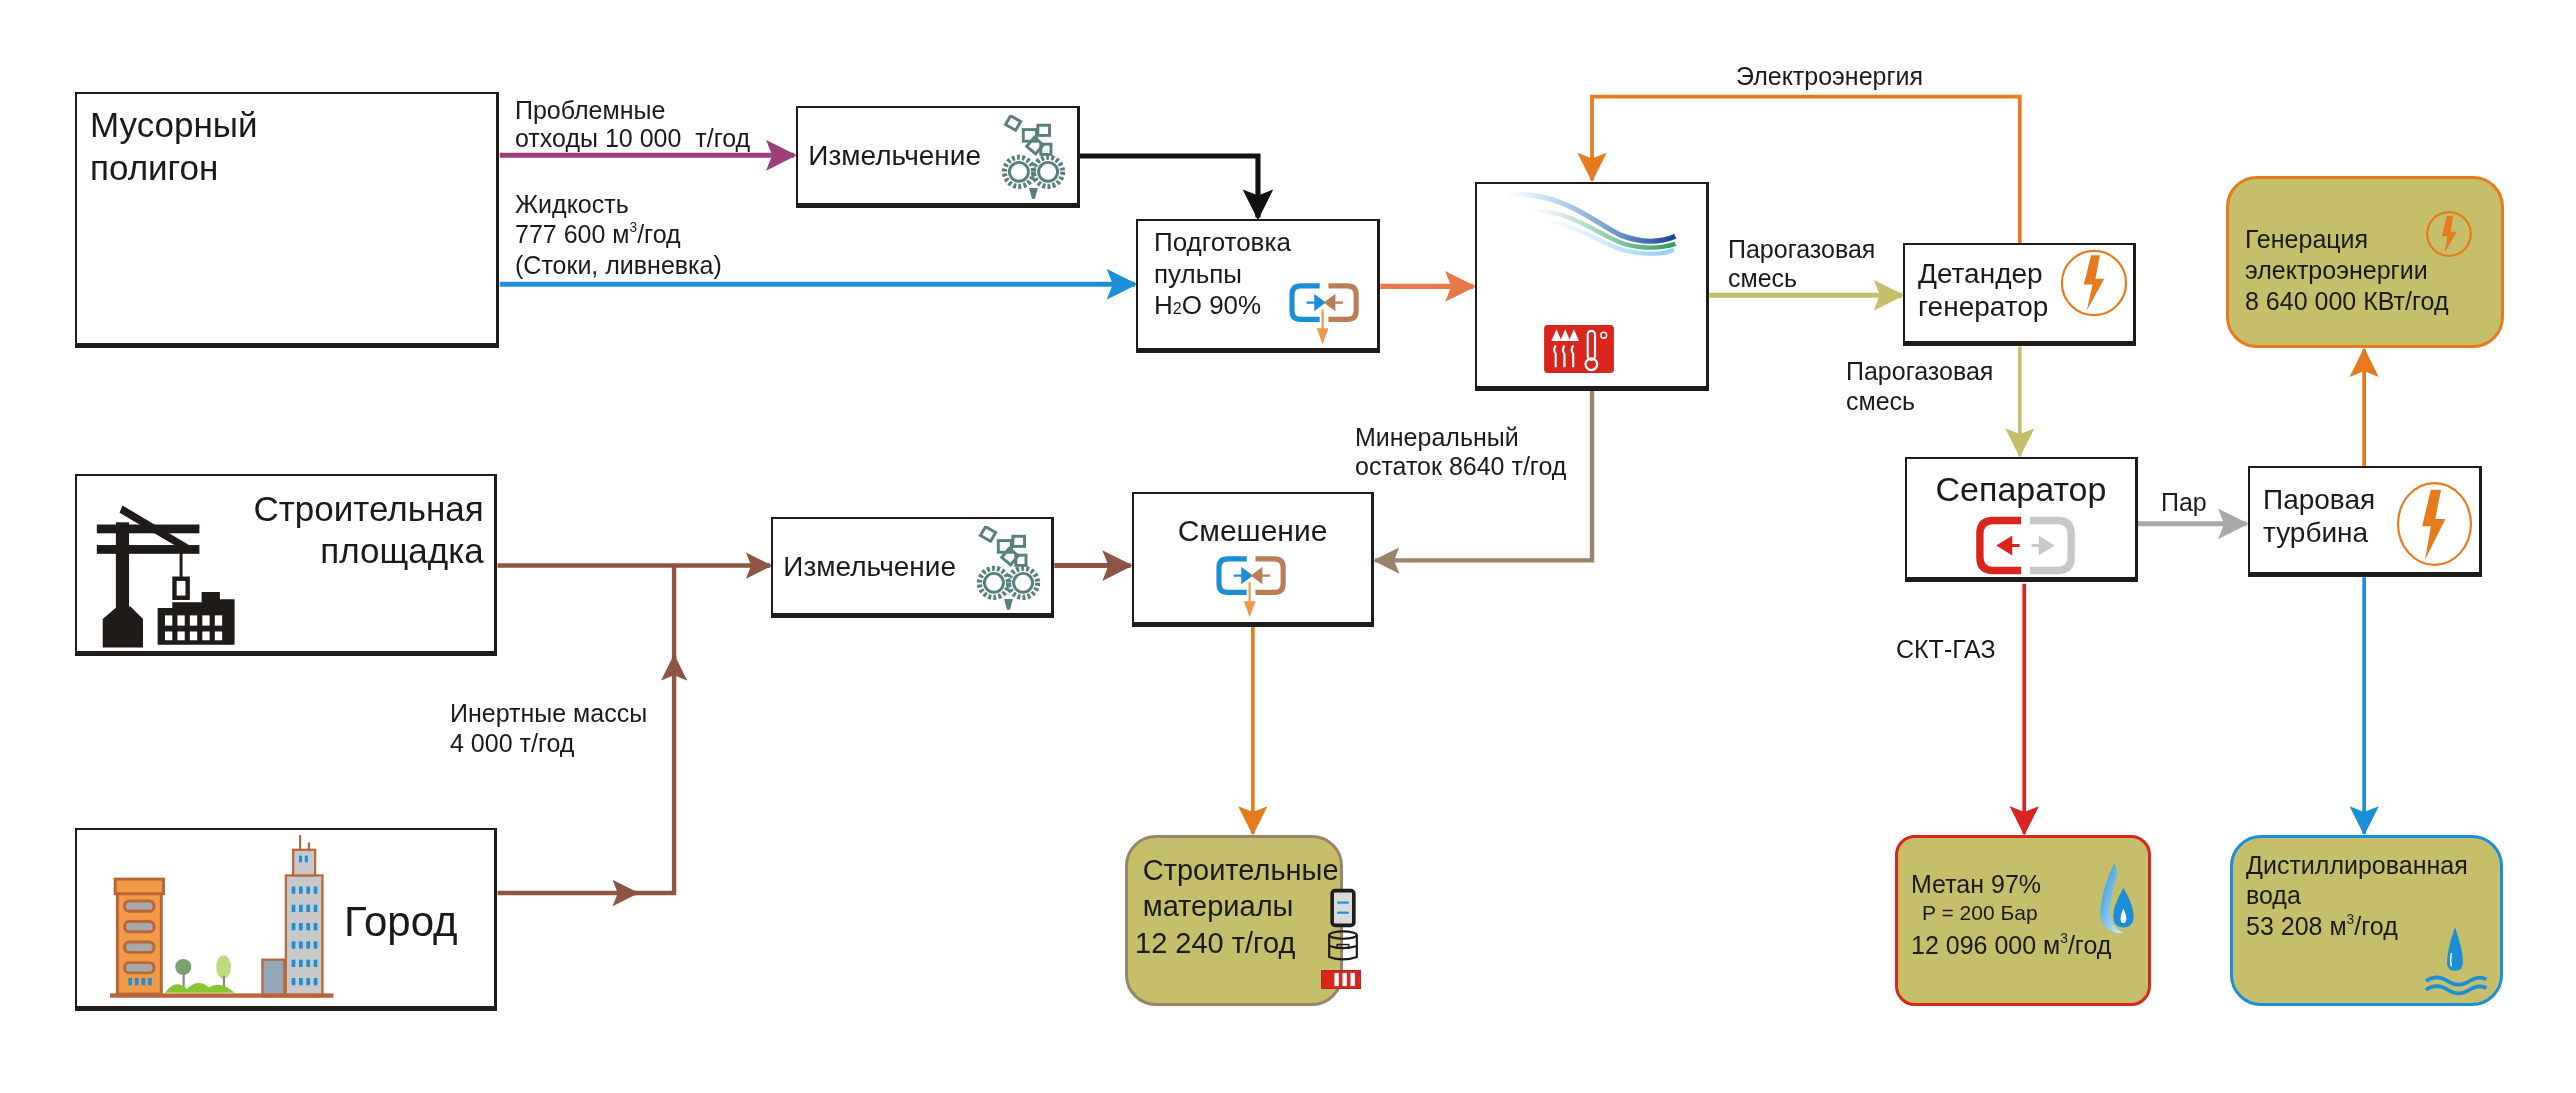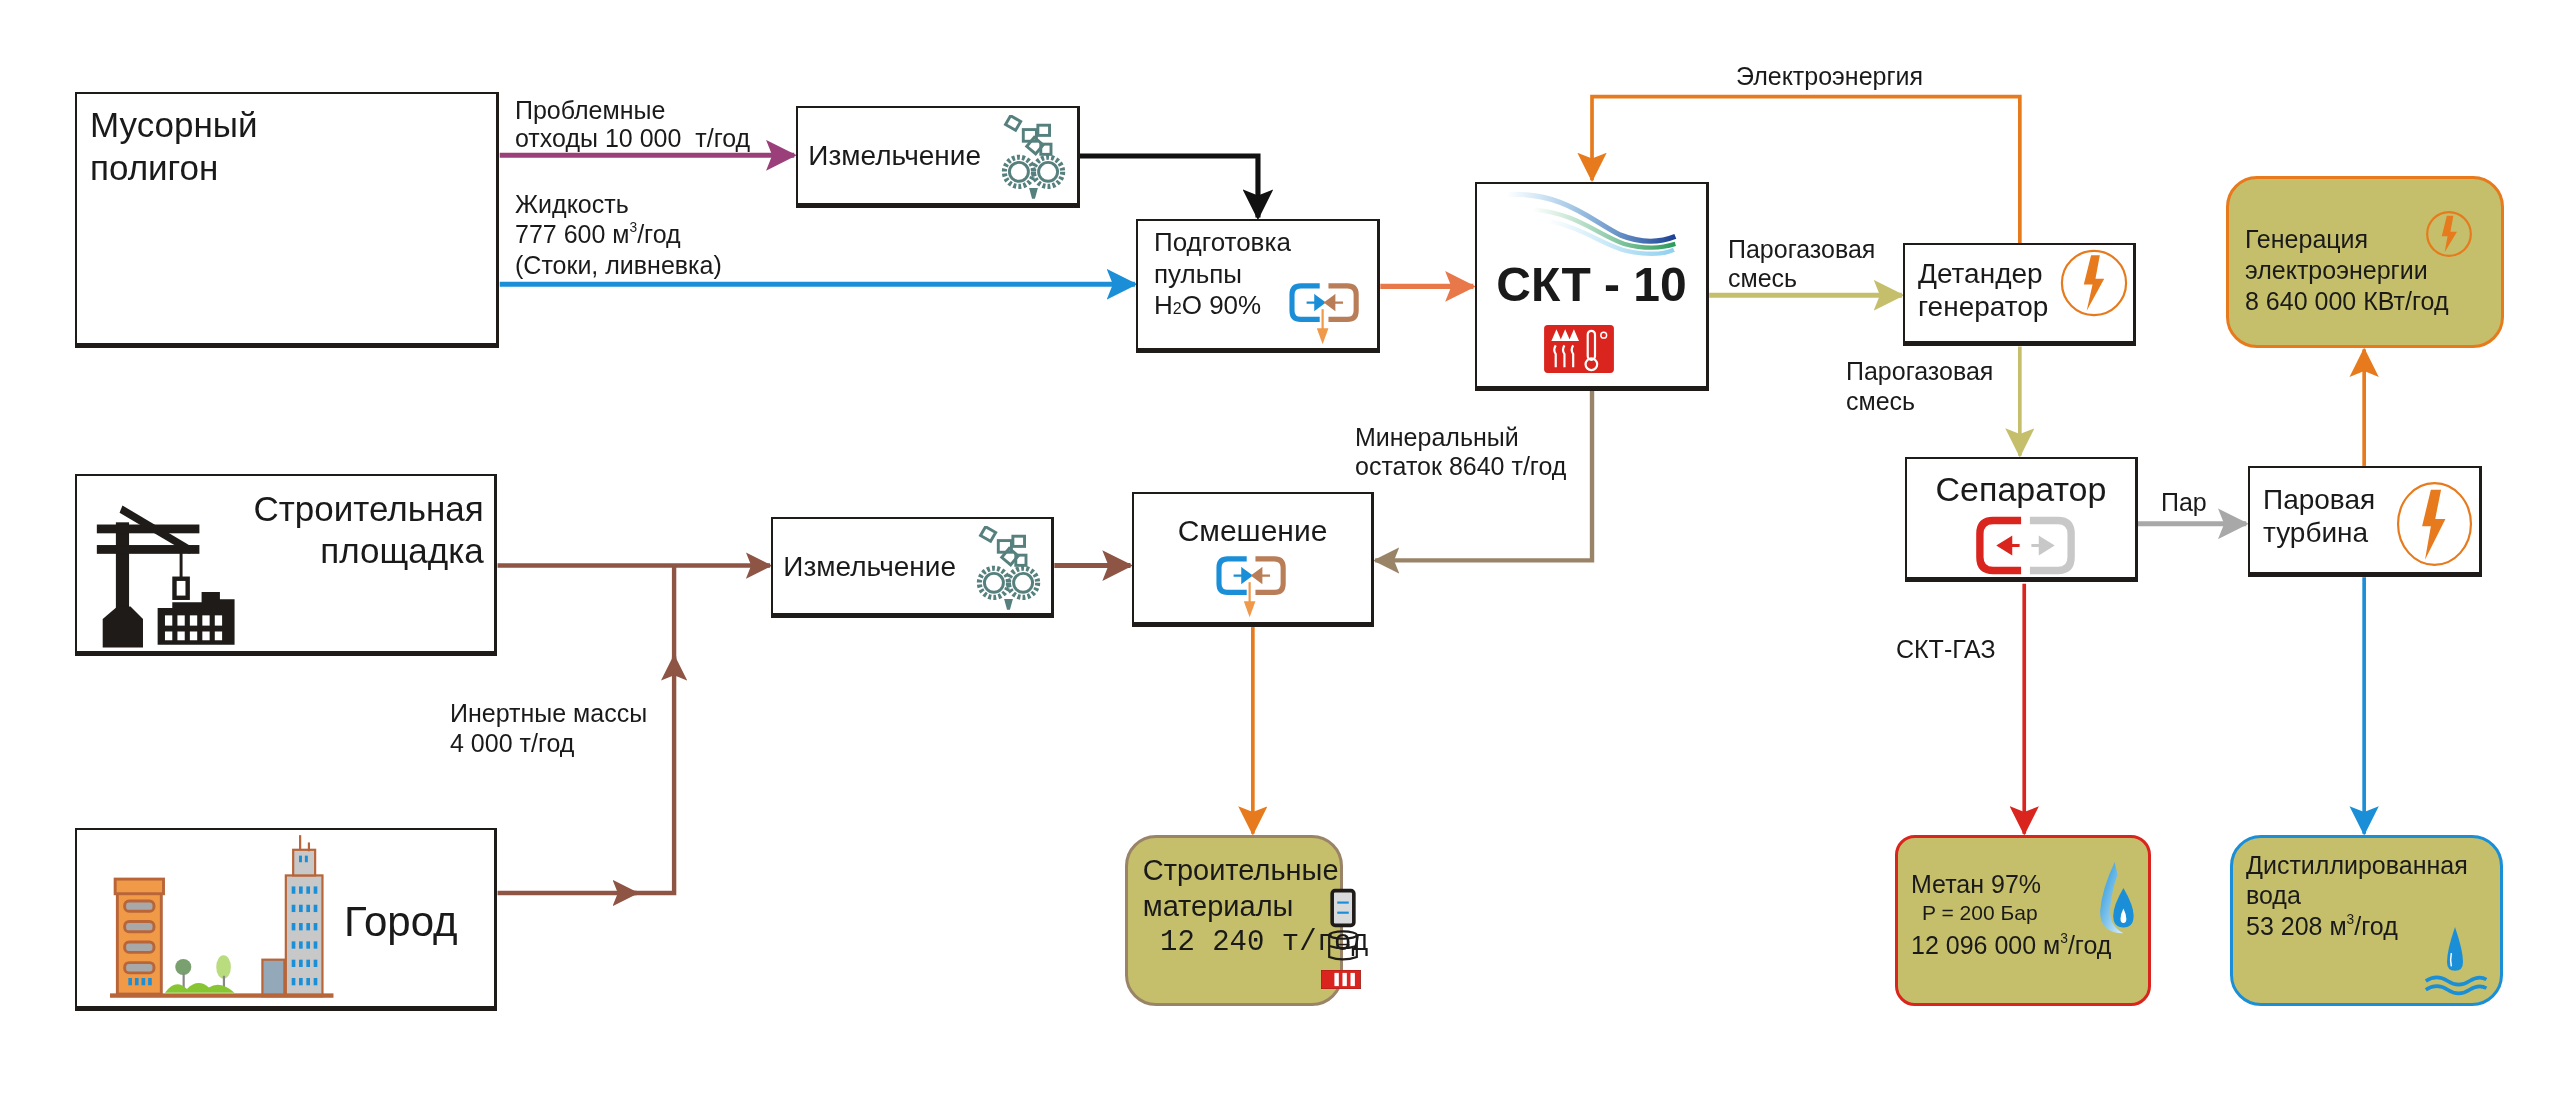--- a/index.html
+++ b/index.html
@@ -261,7 +261,6 @@
     <path d="M40,25 C100,30 130,60 165,72 C195,80 215,78 235,72" fill="none" stroke="url(#g-wave2)" stroke-width="6"></path>
     <path d="M60,40 C110,50 140,76 170,82 C200,88 220,86 233,80" fill="none" stroke="url(#g-wave3)" stroke-width="6"></path>
   </svg>
-  <div class="t" style="left:0;right:0;top:72px;text-align:center;font-size:48px;font-weight:bold;">СКТ - 10</div>
   <svg class="ico" style="left:67px;top:141px;" width="70" height="48" viewBox="0 0 96 66">
     <rect x="0" y="0" width="96" height="66" rx="5" fill="#d9251d"></rect>
     <path d="M10,22 L17,6 L24,22 Z M22,22 L29,6 L36,22 Z M34,22 L41,6 L48,22 Z" fill="#fff"></path>

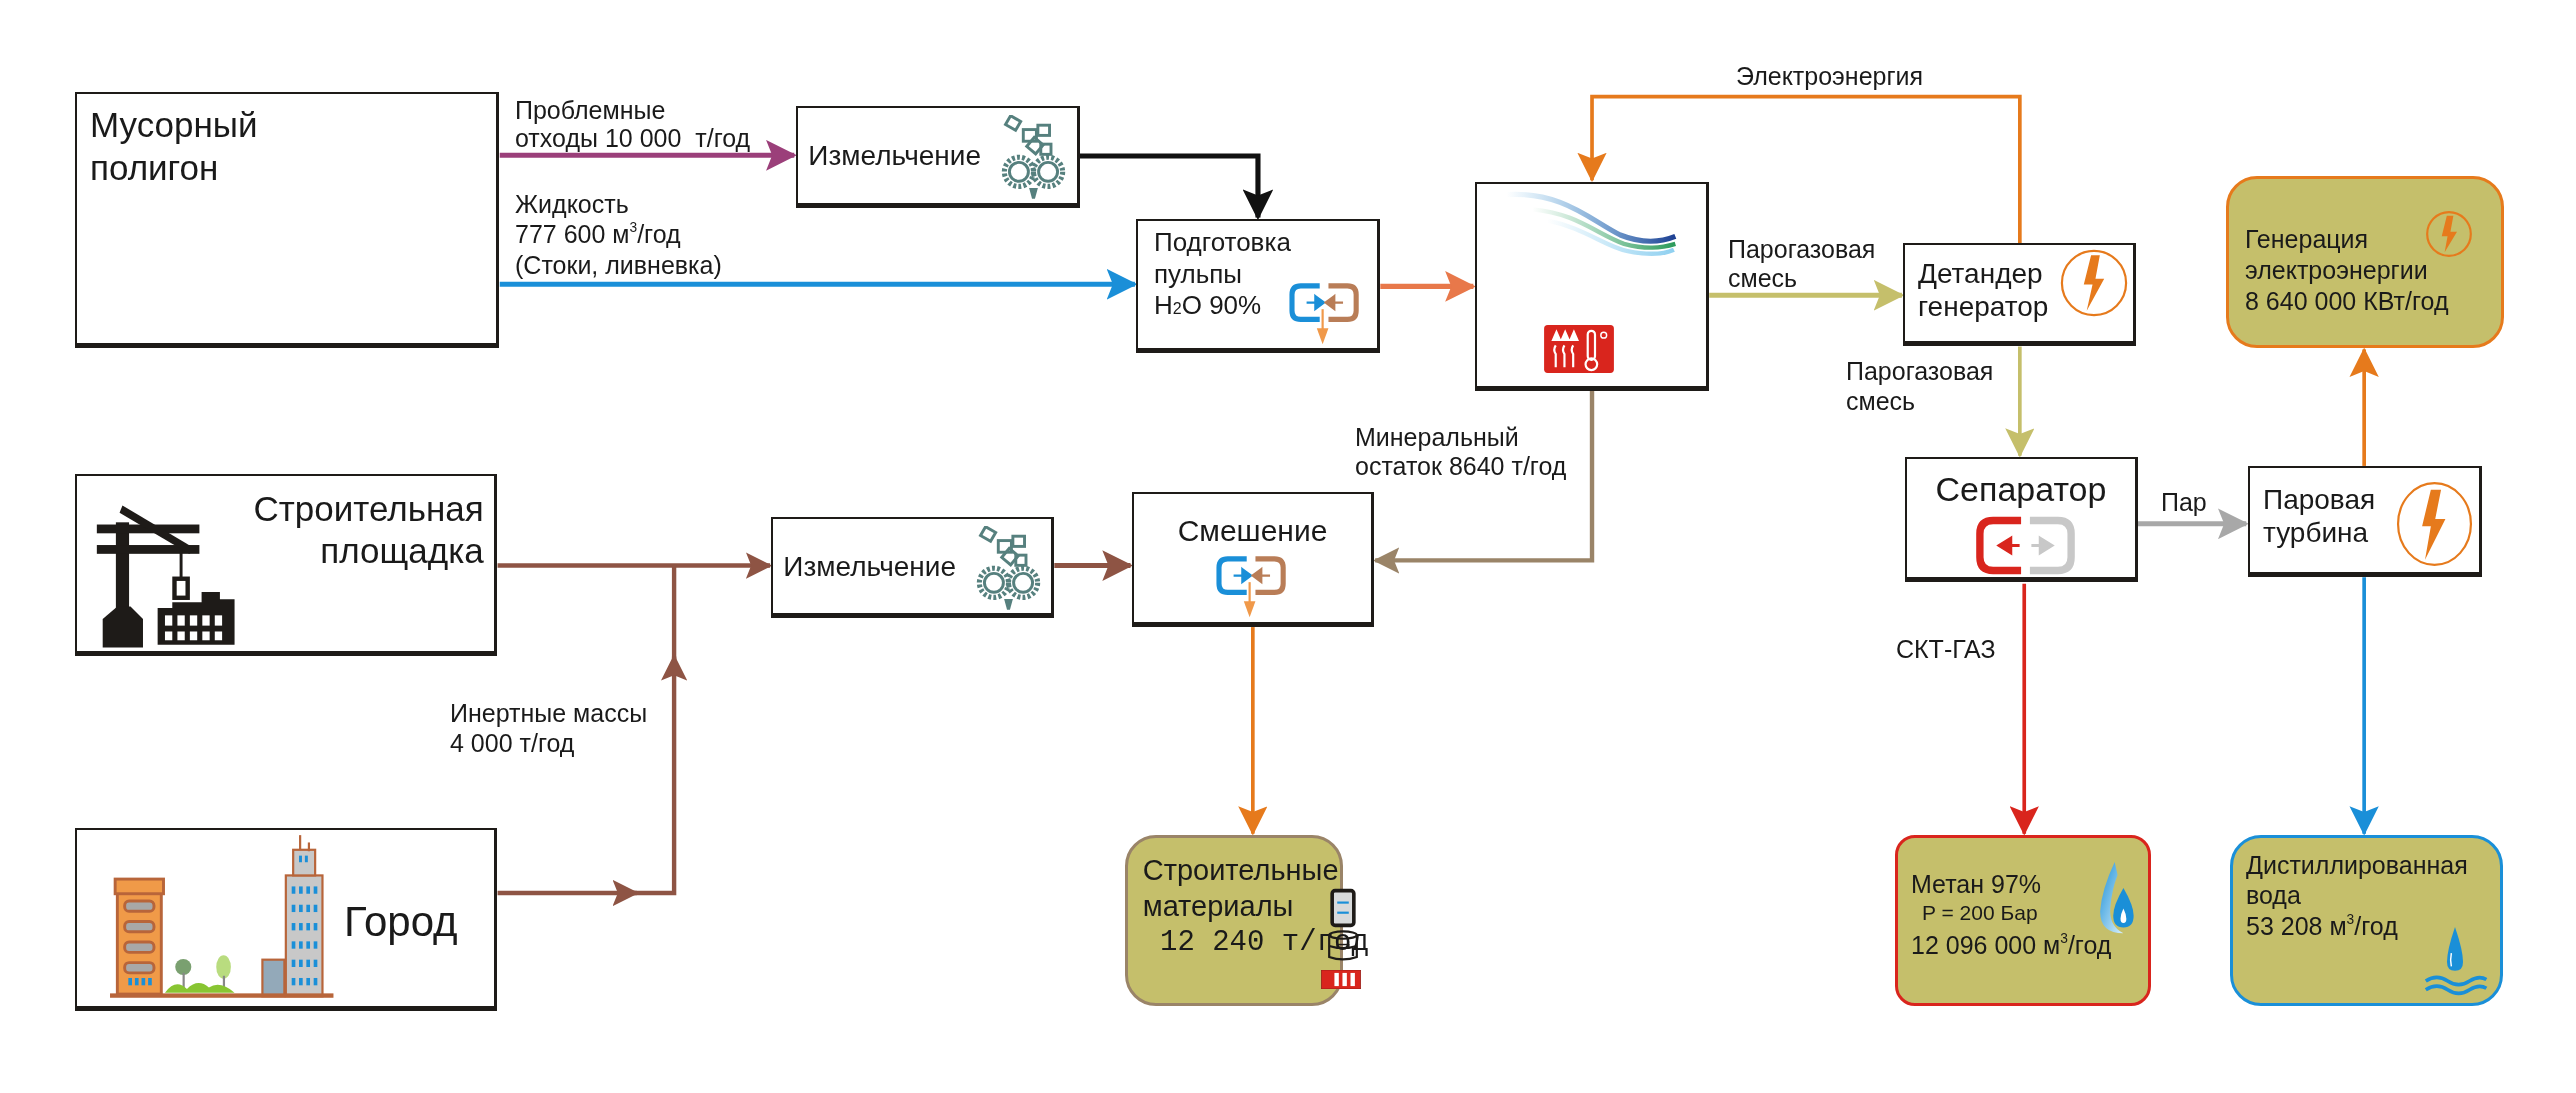--- a/index.html
+++ b/index.html
@@ -365,7 +365,7 @@
 <div class="rbox" style="left:1125px;top:835px;width:218px;height:171px;border-color:#9a8468;">
   <div class="t" style="left:14.7px;top:14.7px;font-size:29px;">Строительные</div>
   <div class="t" style="left:14.7px;top:51px;font-size:29px;">материалы</div>
-  <div class="t" style="left:32px;top:88px;font-size:29px;font-family:Liberation Mono, monospace;">12 240 т/год</div>
+  <div class="t" style="left:7px;top:88px;font-size:29px;">12 240 т/год</div>
   <svg class="ico" style="left:202px;top:50px;" width="26" height="40" viewBox="0 0 36 54">
     <rect x="3" y="3" width="30" height="48" rx="4" fill="#d8dadb" stroke="#1e1b18" stroke-width="5"></rect>
     <rect x="10" y="18" width="16" height="3" fill="#1a8fd8"></rect>

